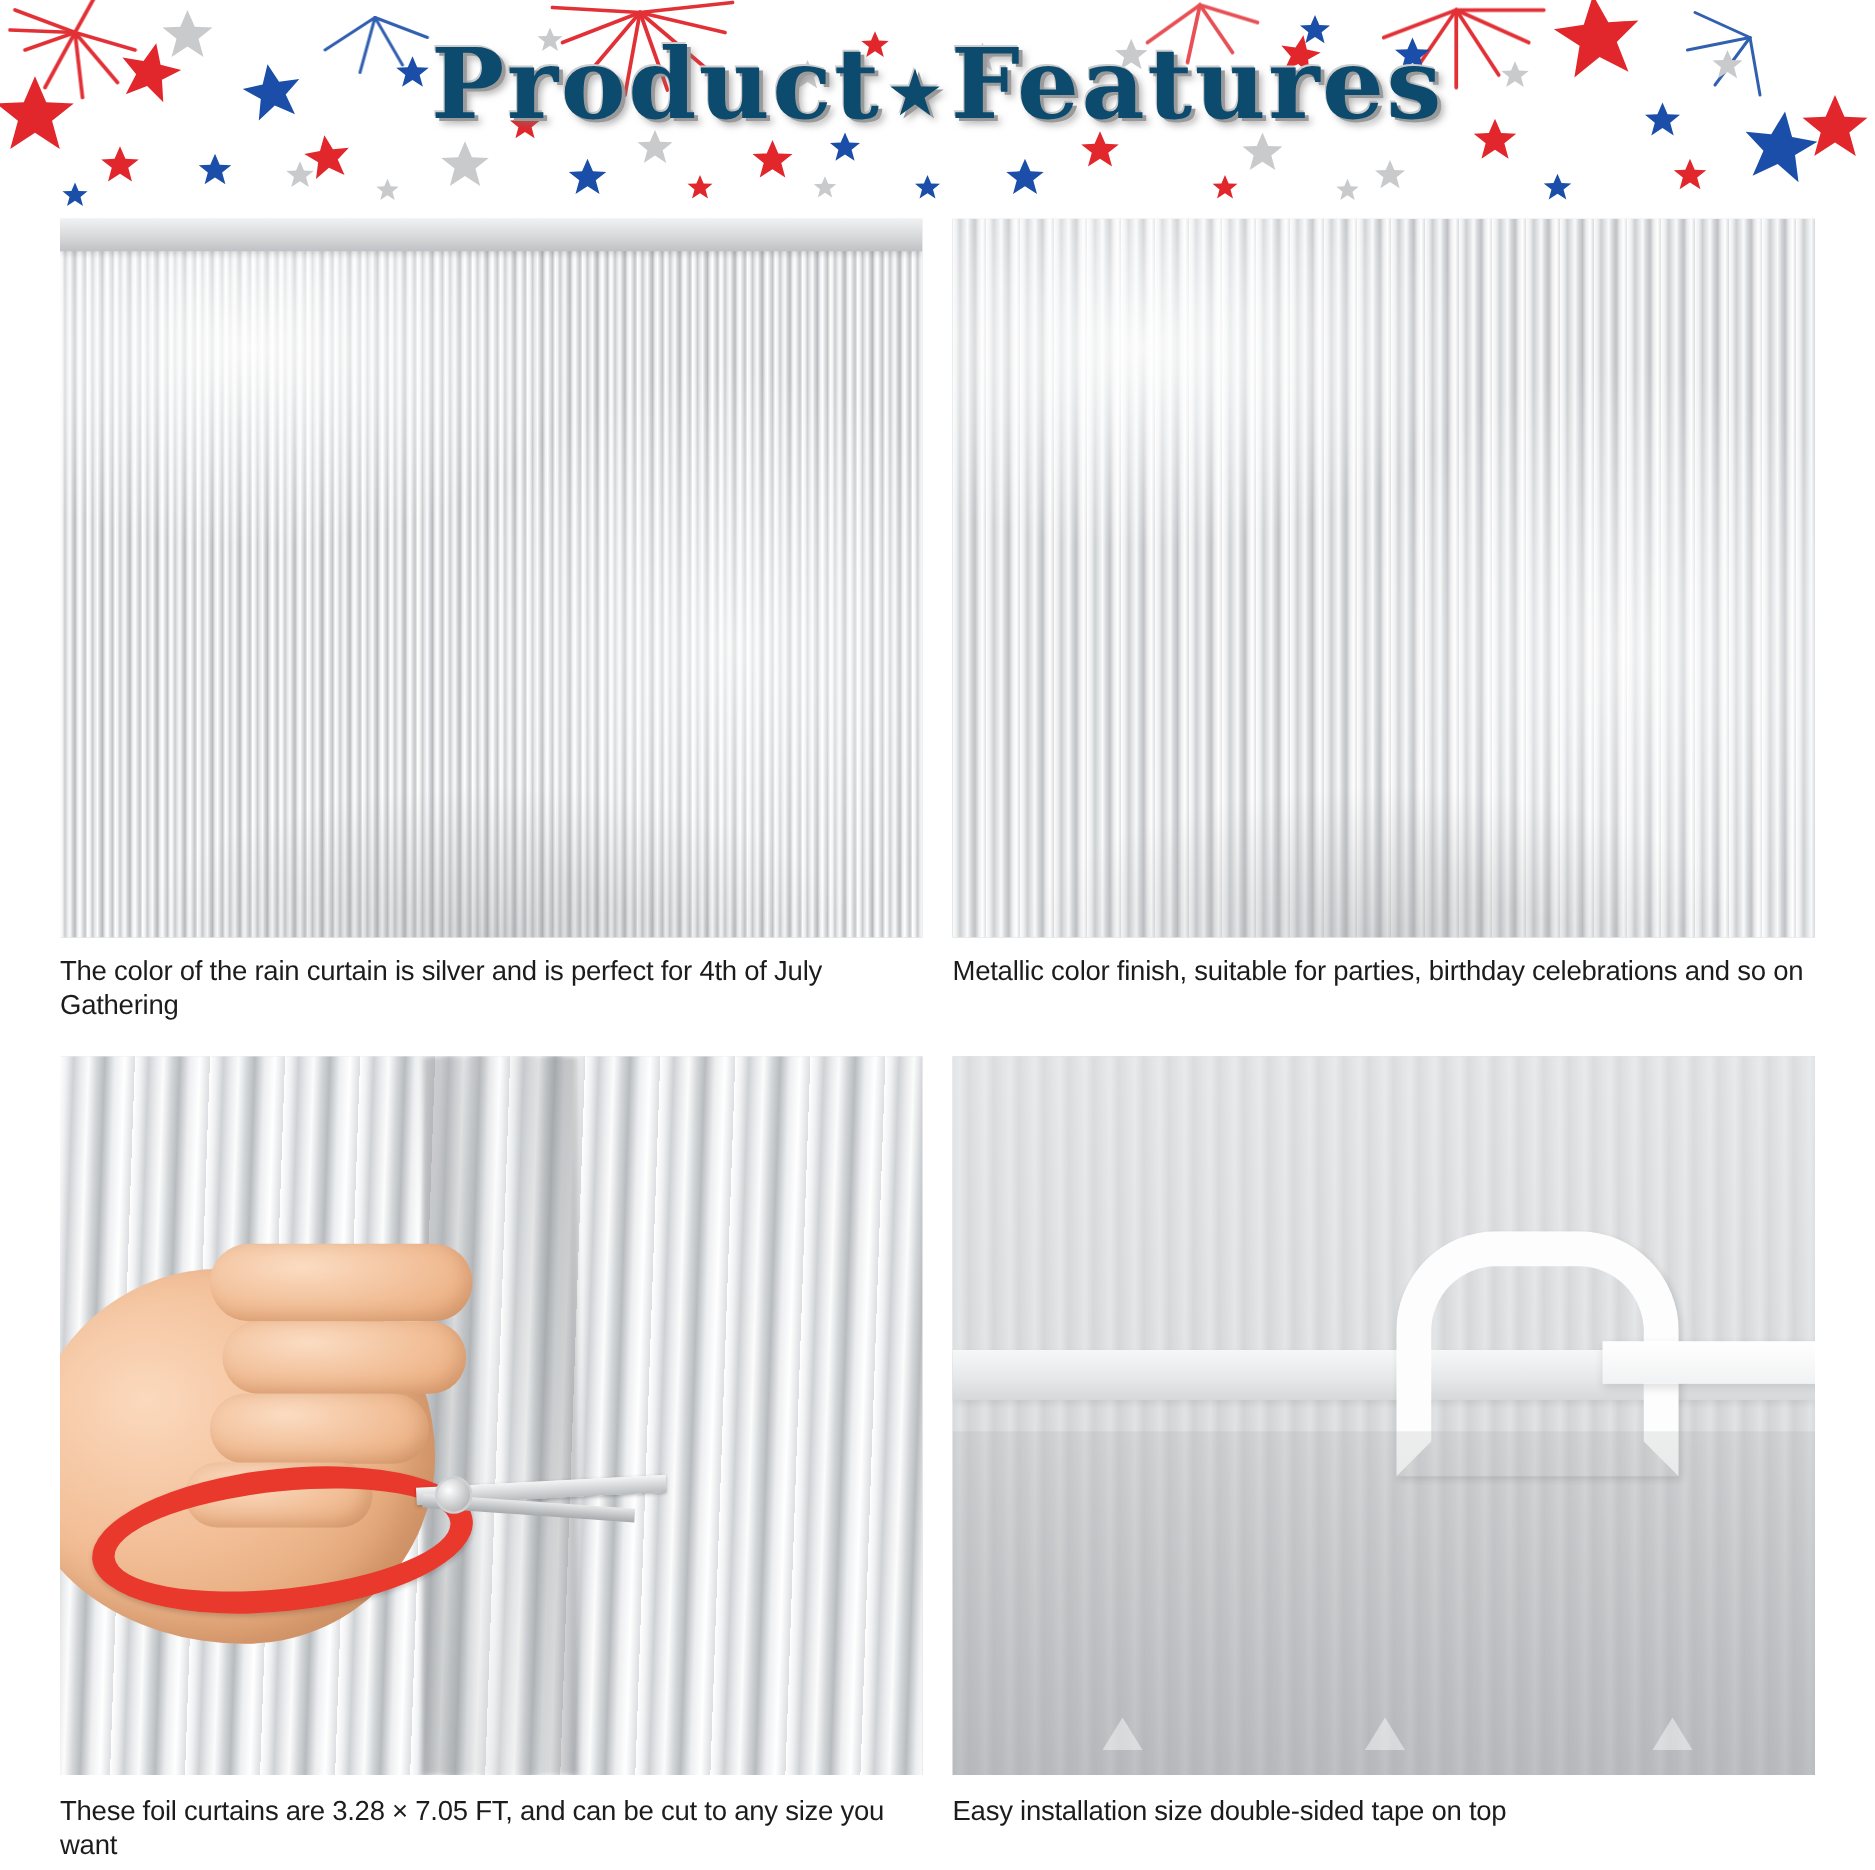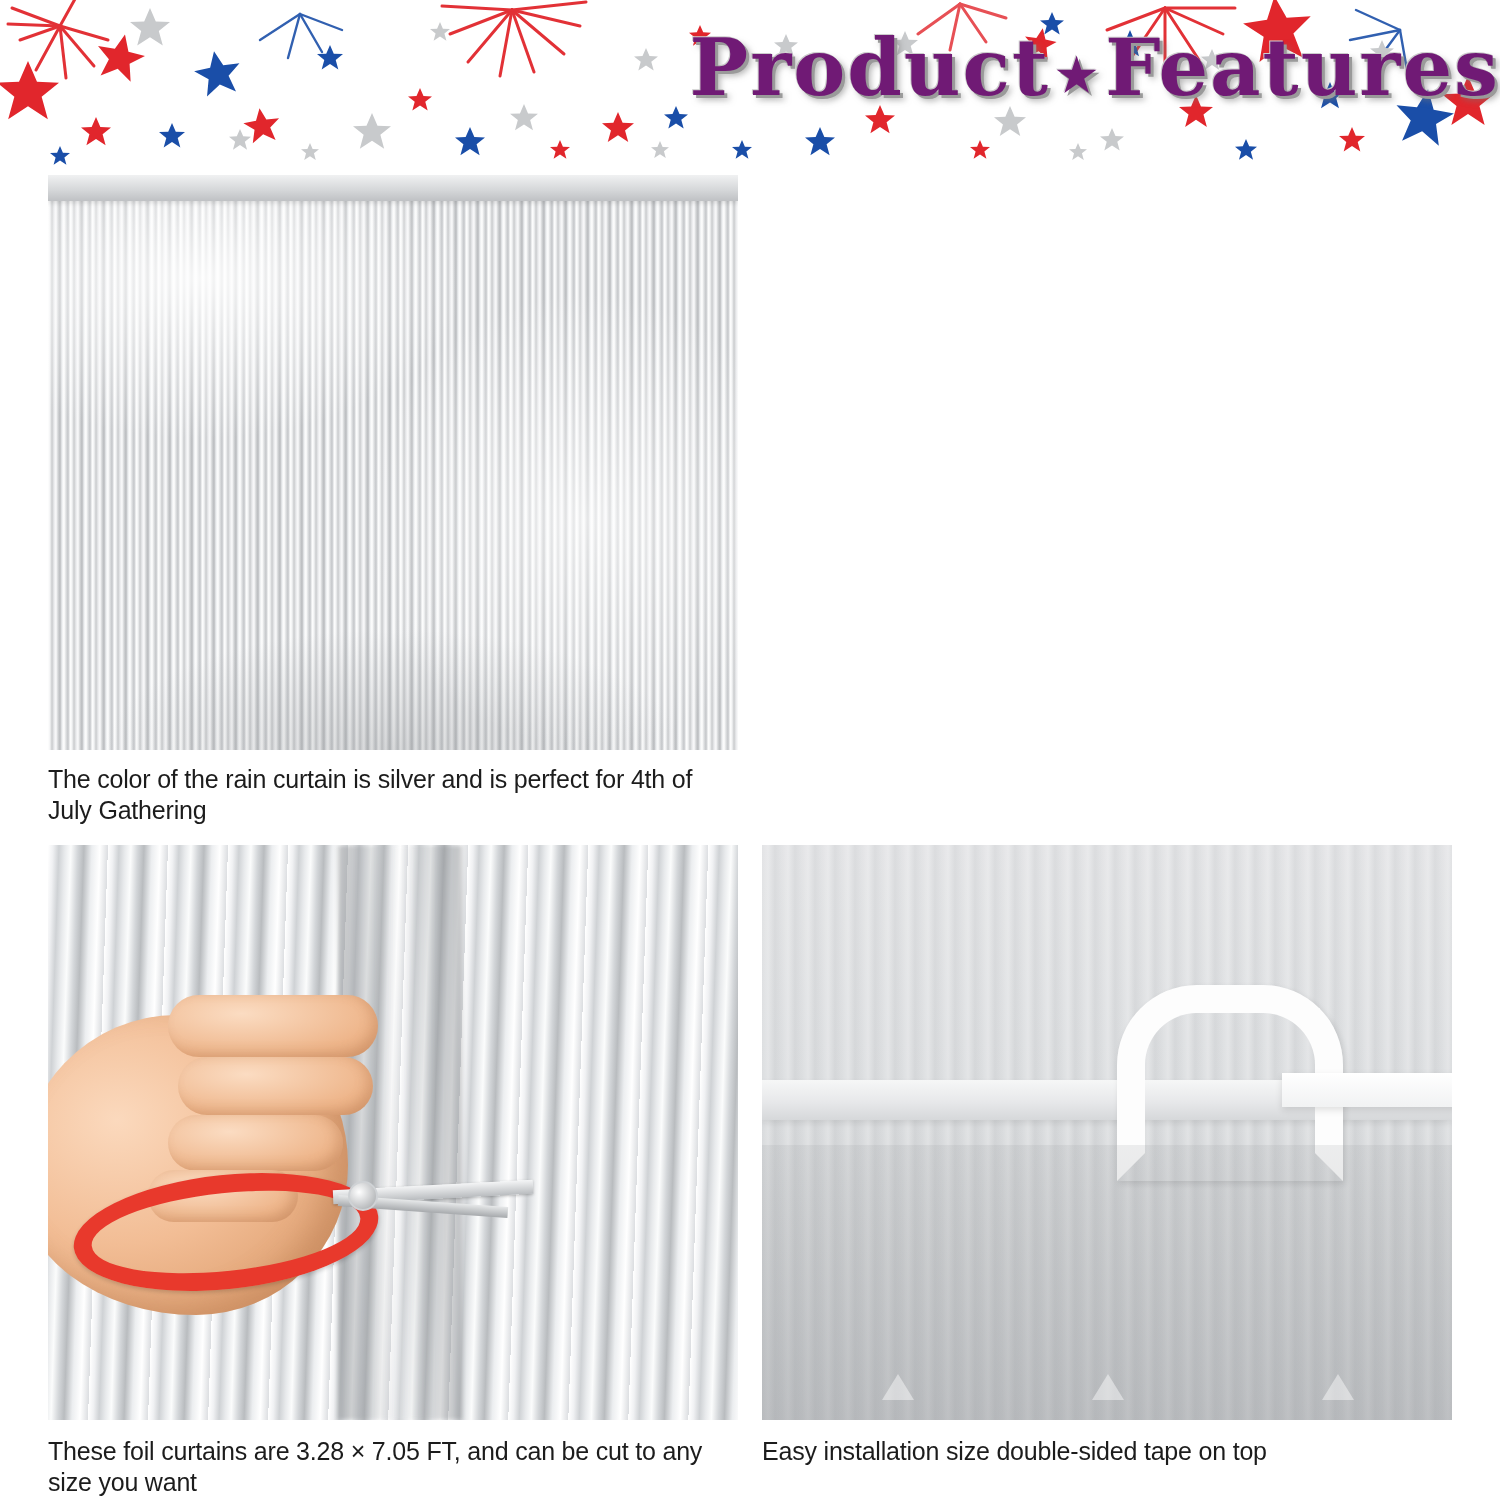--- a/index.html
+++ b/index.html
@@ -27,12 +27,12 @@
     position: absolute;
     left: 0; top: 22px;
     width: 1500px;
-    text-align: right;
+    text-align: center;
     font-family: "DejaVu Serif", serif;
     font-weight: bold;
     font-size: 78px;
     letter-spacing: 2px;
-    color: #701a75;
+    color: #0c4a6e;
     text-shadow:
       3px 3px 0 #9a9a9a,
       5px 5px 6px rgba(120,120,120,0.55),

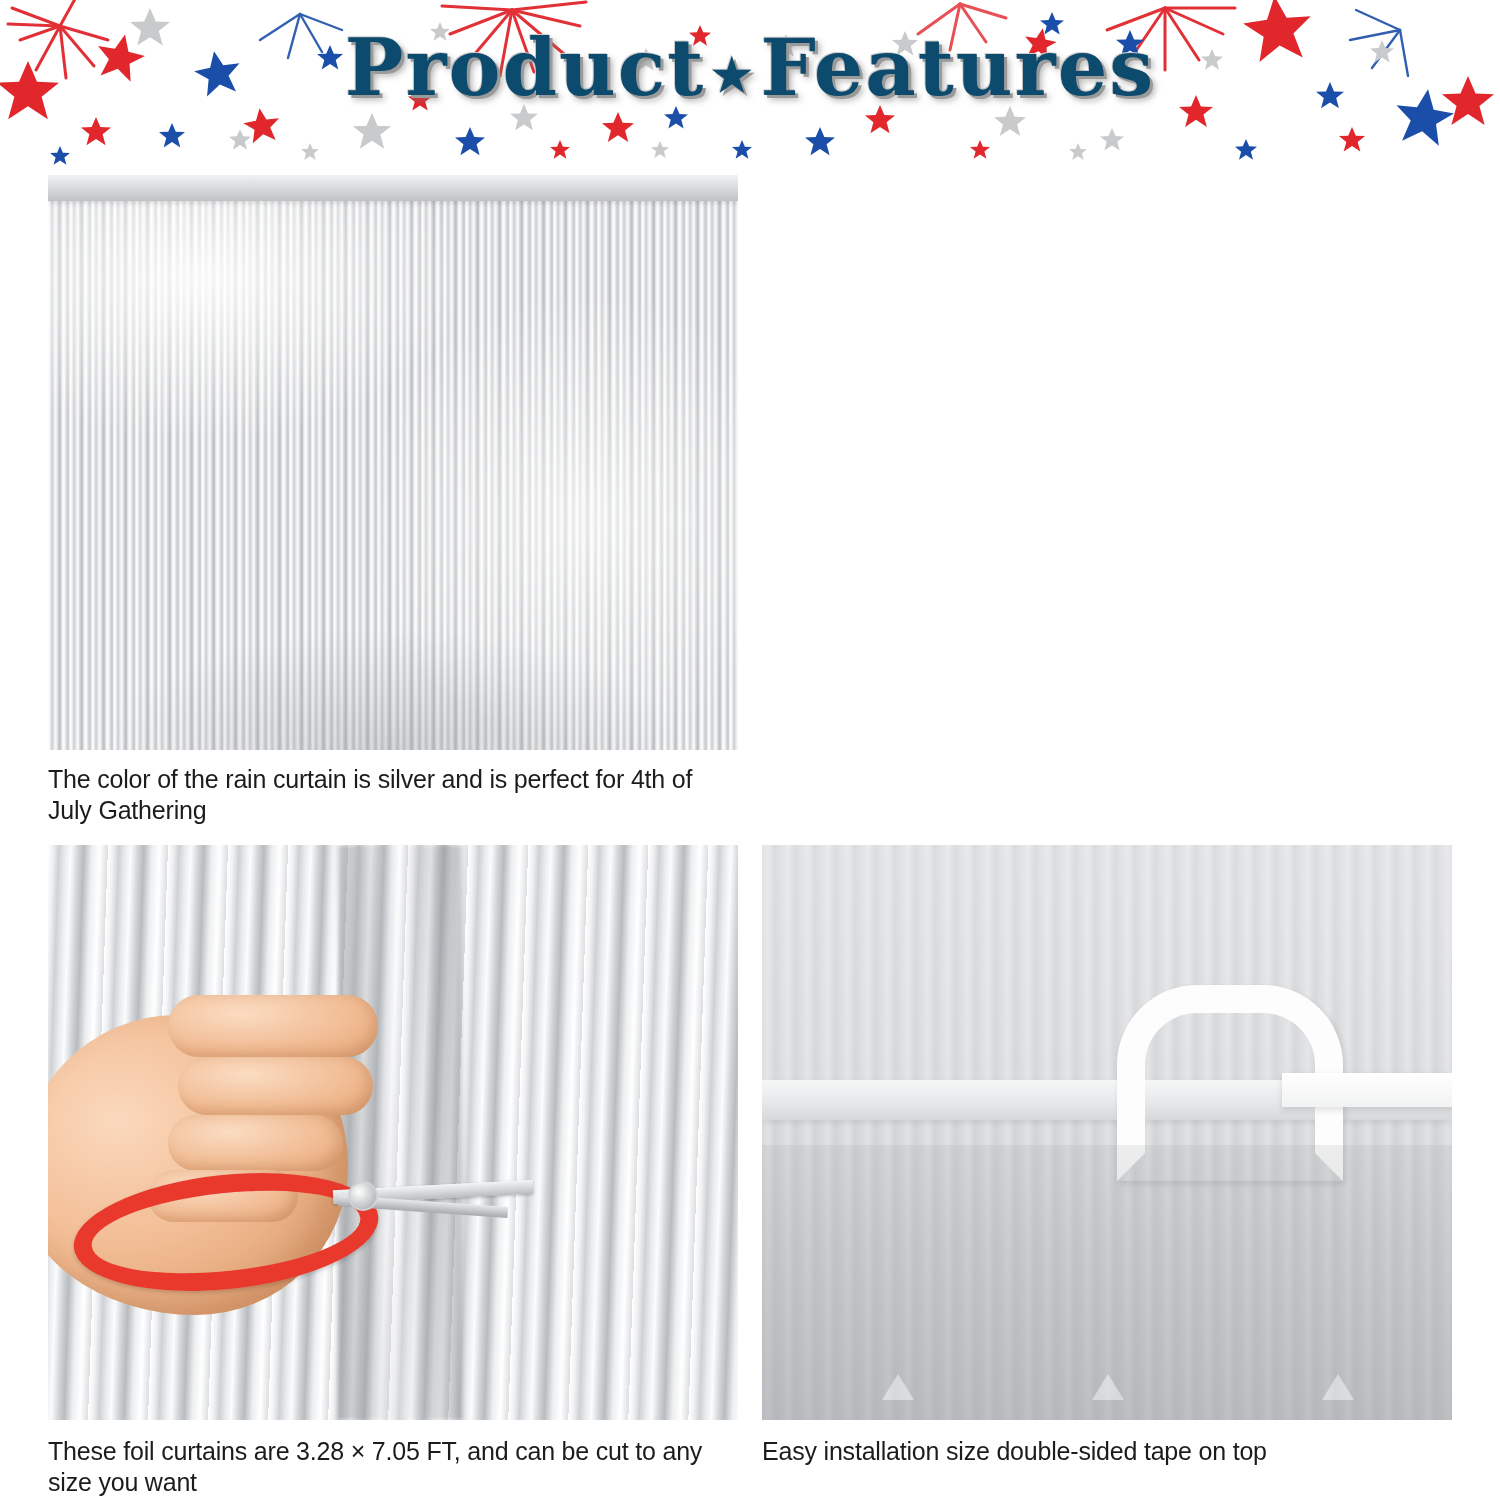--- a/index.html
+++ b/index.html
@@ -79,7 +79,7 @@
   }
   .caption {
     margin-top: 14px;
-    font-size: 25px;
+    font-size: 22px;
     line-height: 1.22;
     color: #1c1c1c;
     font-family: "Liberation Sans", sans-serif;

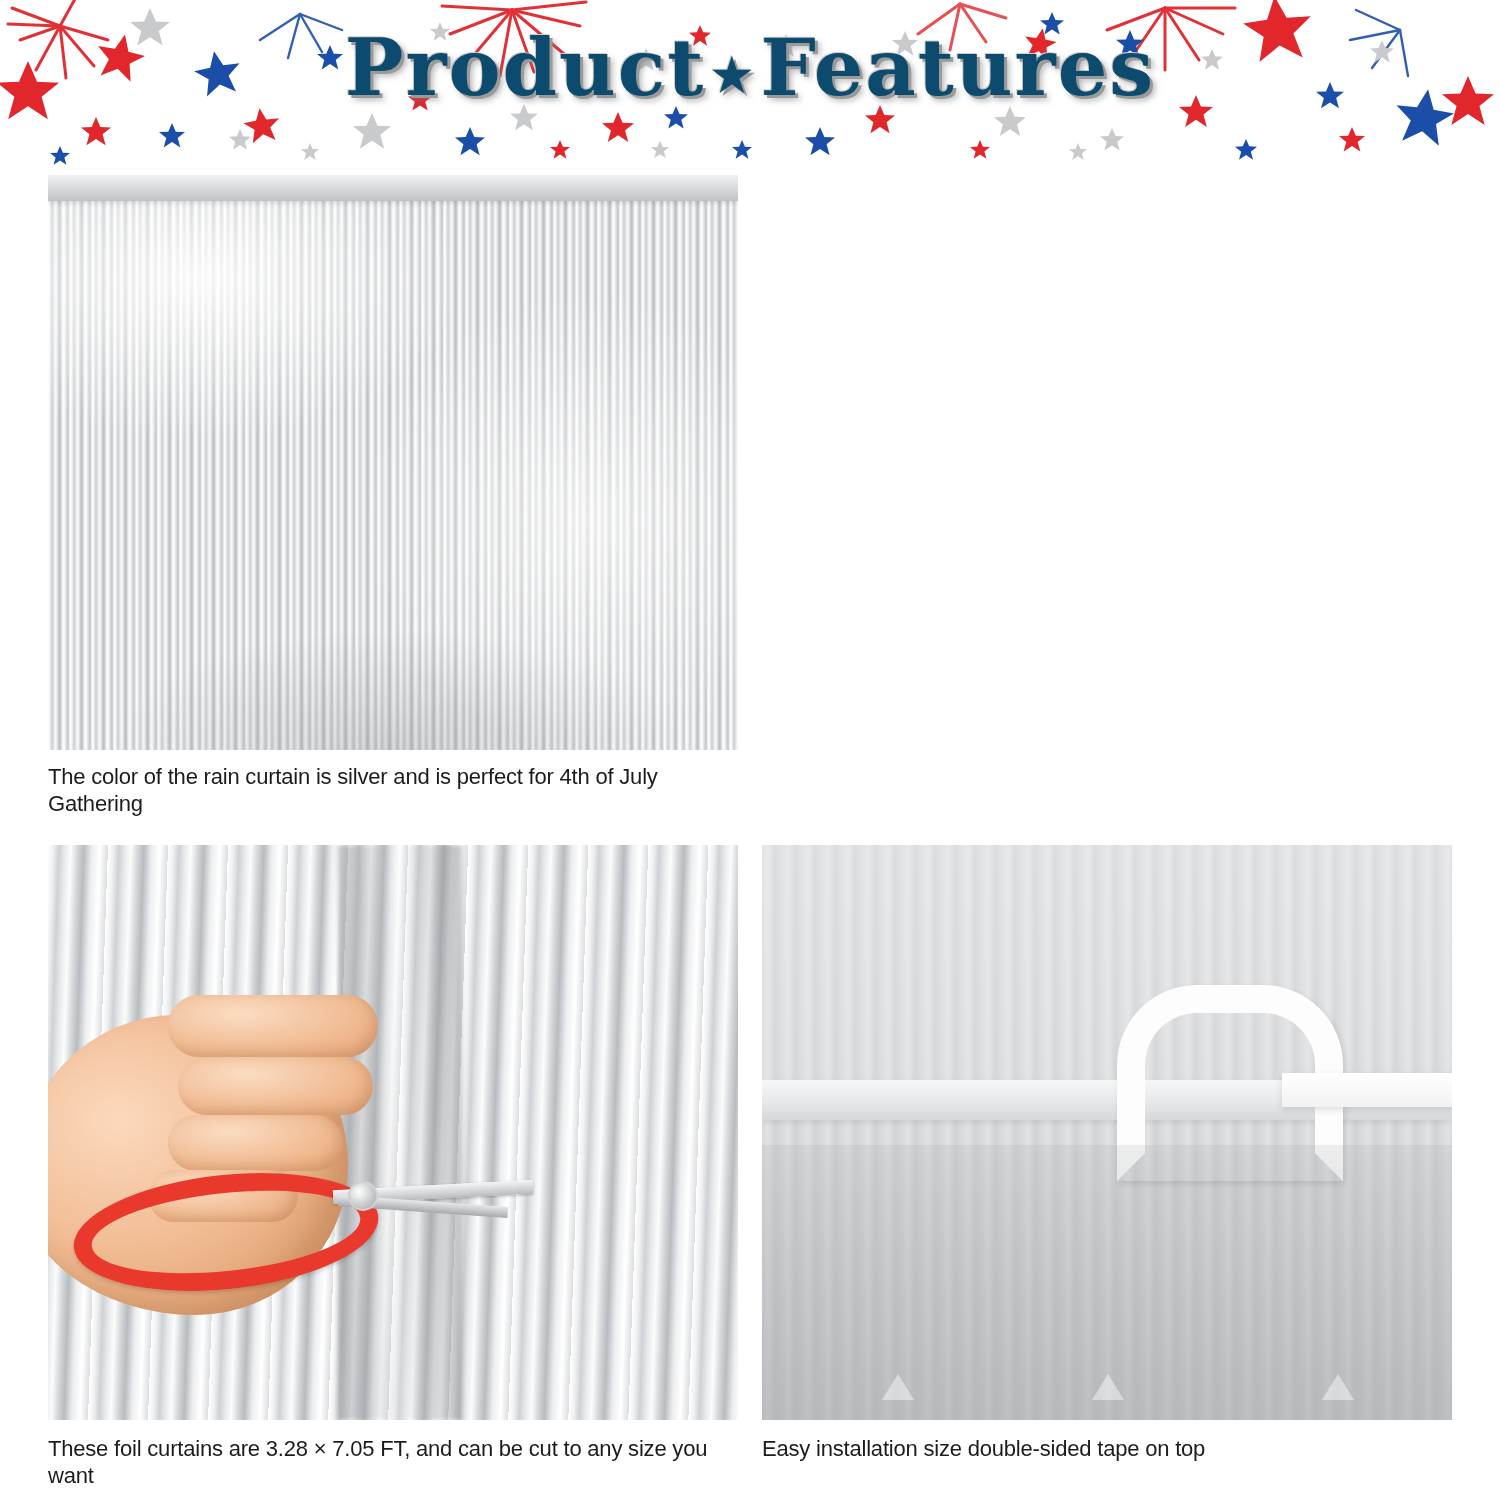--- a/index.html
+++ b/index.html
@@ -384,6 +384,13 @@
     <div class="caption">The color of the rain curtain is silver and is perfect for 4th of July Gathering</div>
   </div>
 
+  <div class="cell cell-tr">
+    <div class="photo">
+      <div class="fringe soft"></div>
+      <div class="fringe-sheen"></div>
+    </div>
+    <div class="caption">Metallic color finish, suitable for parties, birthday celebrations and so on</div>
+  </div>
 
   <div class="cell cell-bl">
     <div class="photo">

